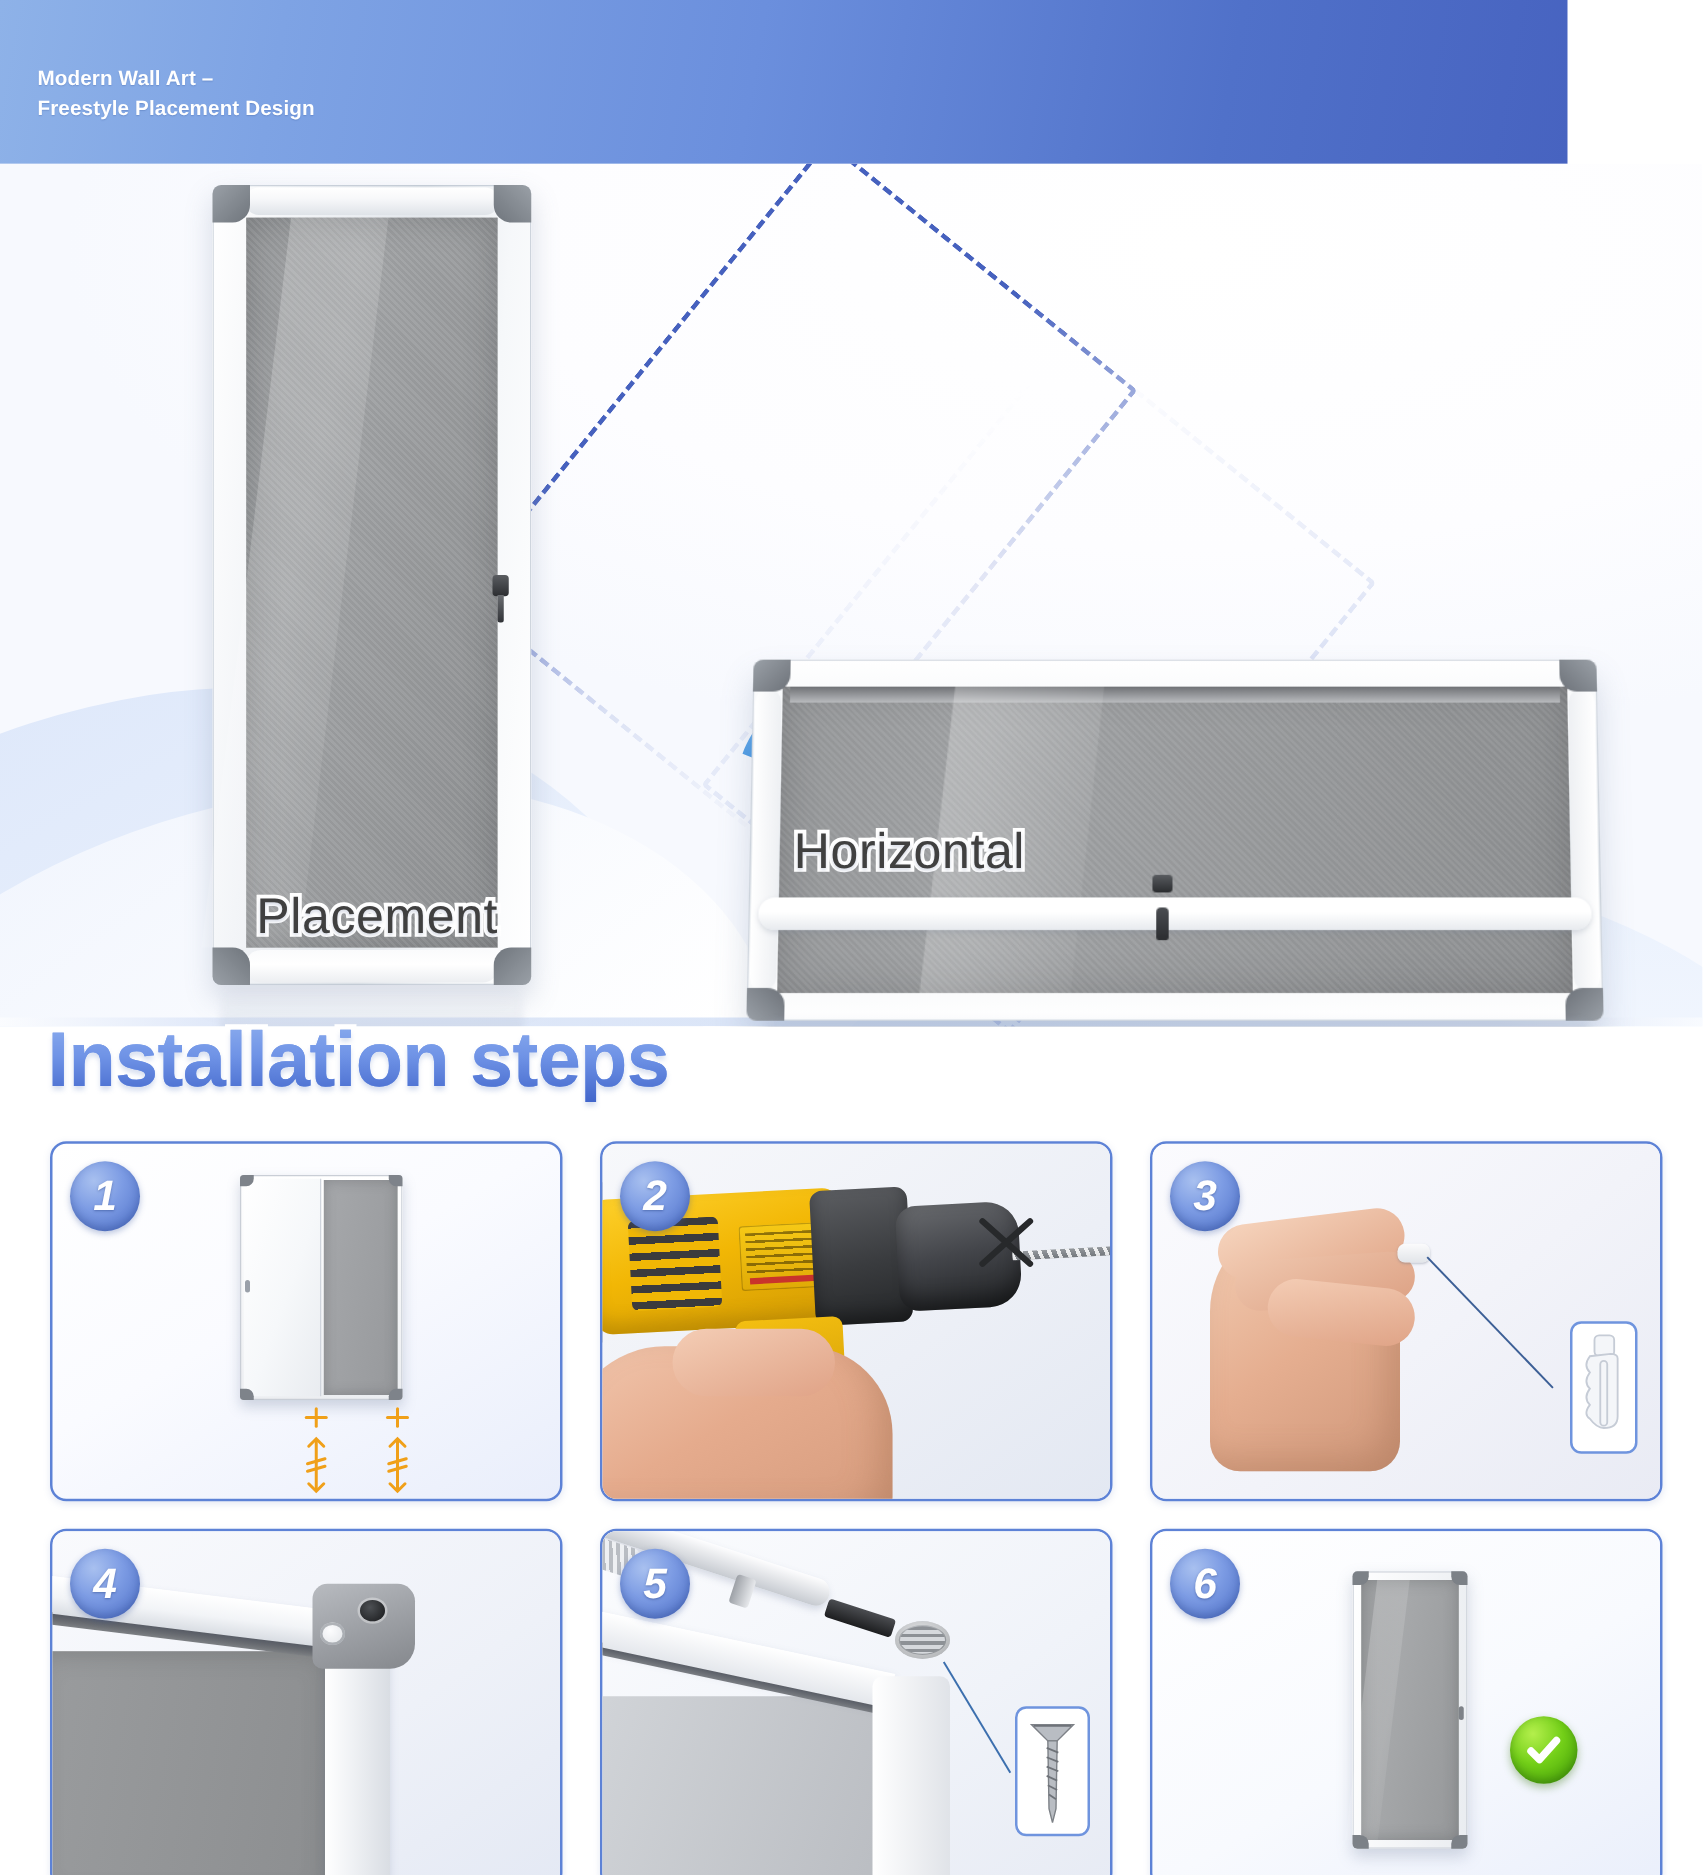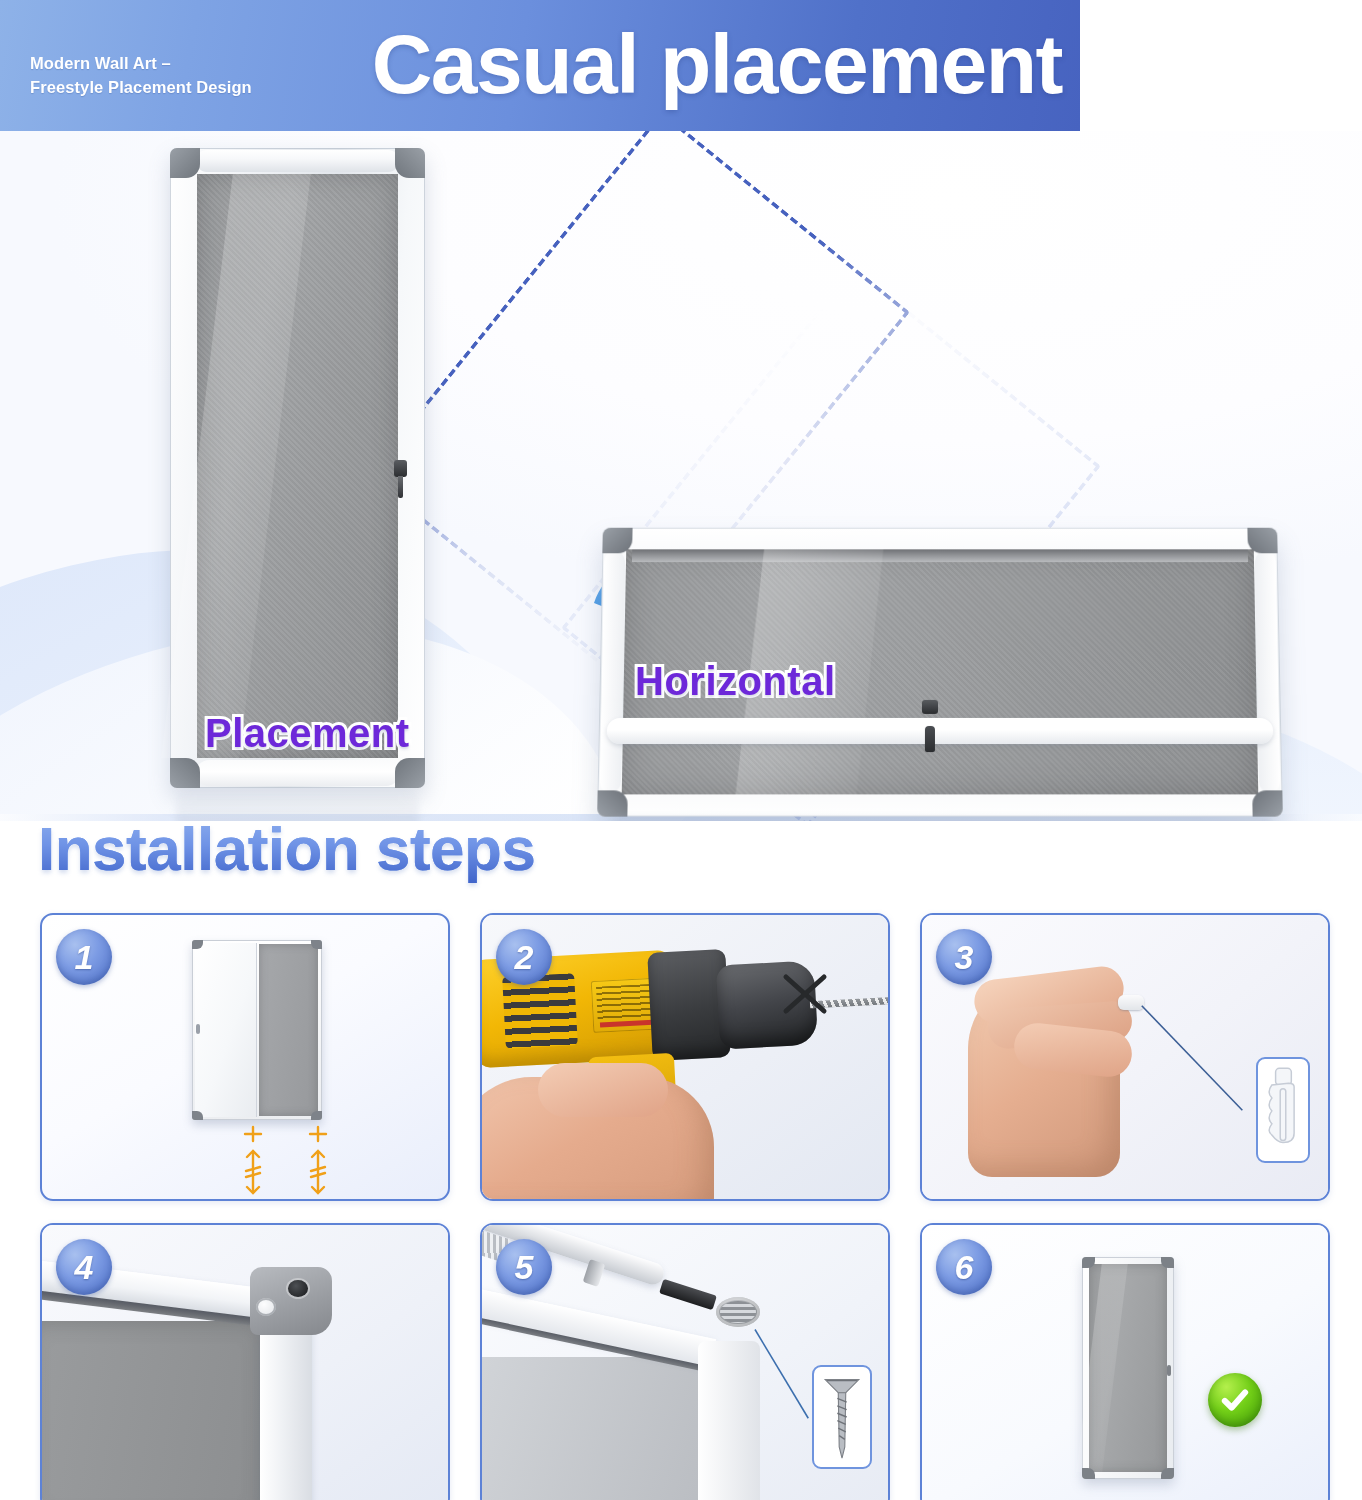--- a/index.html
+++ b/index.html
@@ -13,7 +13,7 @@
 
   
   .header{
-    position:absolute; left:0; top:0; width:1080px; height:131px;
+    position:absolute; left:0; top:0; width:1254px; height:131px;
     background:linear-gradient(100deg,#8eb2e8 0%, #7ea3e4 18%, #6b8fdd 48%, #5071c9 78%, #4763c0 100%);
     overflow:hidden;
   }

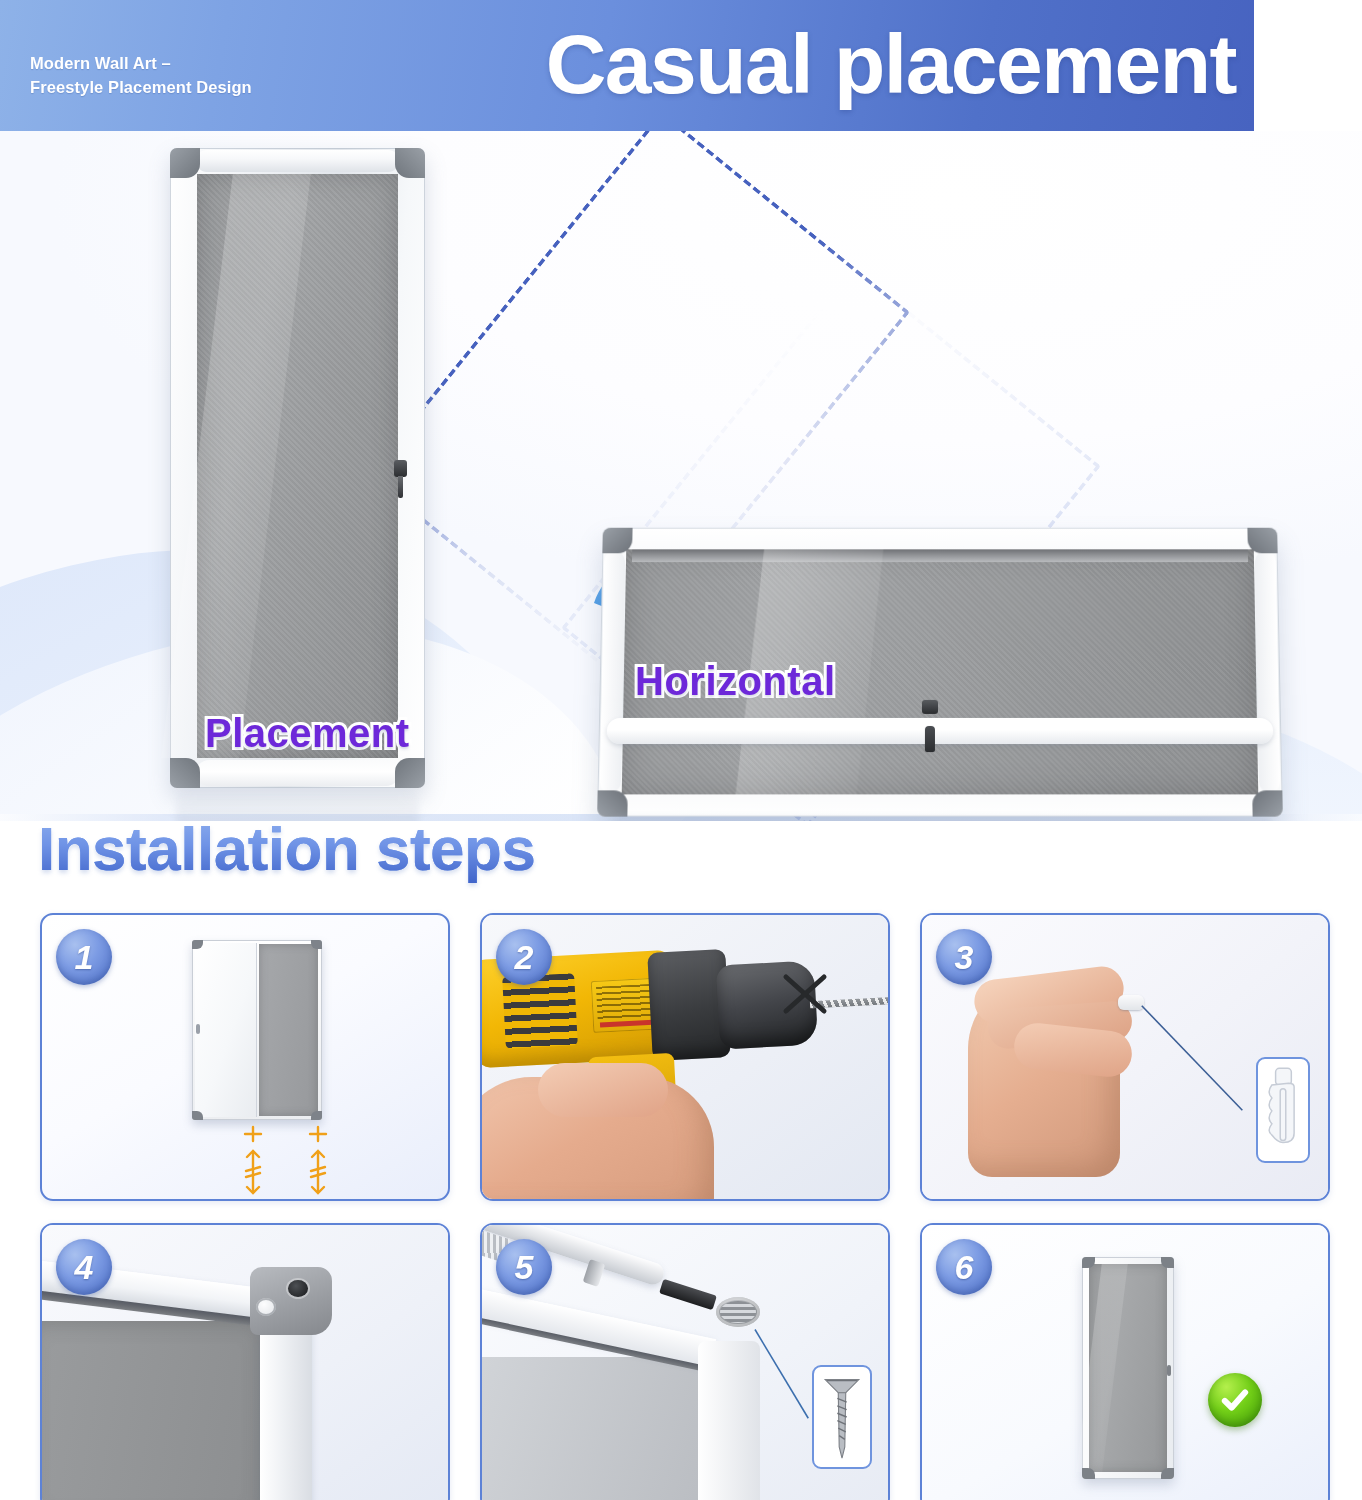--- a/index.html
+++ b/index.html
@@ -335,7 +335,6 @@
 <div class="header">
   <div class="header-sub">Modern Wall Art –
 Freestyle Placement Design</div>
-  <div class="header-title">Casual placement</div>
 </div>
 
 <div class="hero">

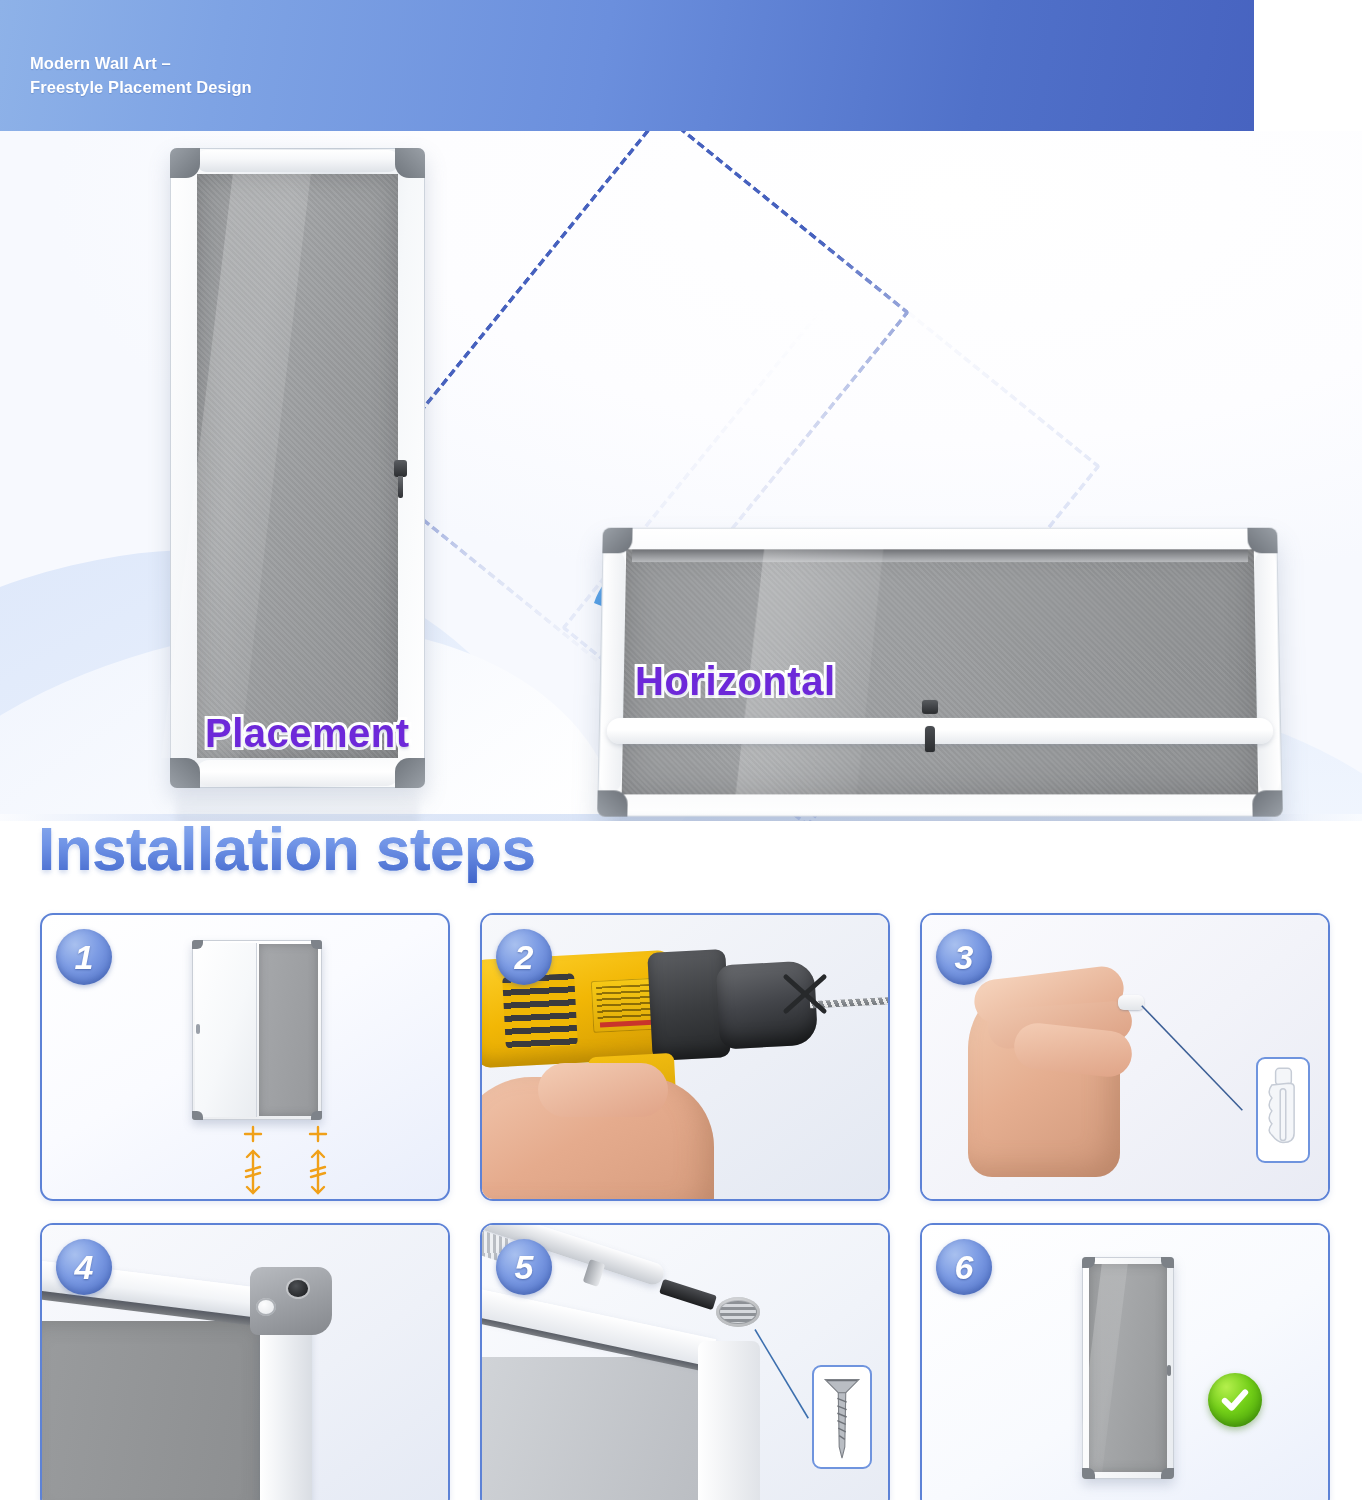--- a/index.html
+++ b/index.html
@@ -146,7 +146,7 @@
 
   
   .olabel{
-    position:absolute; font-weight:bold; color:#6d28d9; z-index:9;
+    position:absolute; font-weight:normal; color:#404040; z-index:9;
     -webkit-text-stroke:6px #ffffff; paint-order:stroke fill;
     text-shadow:0 2px 3px rgba(70,90,140,.25);
   }

